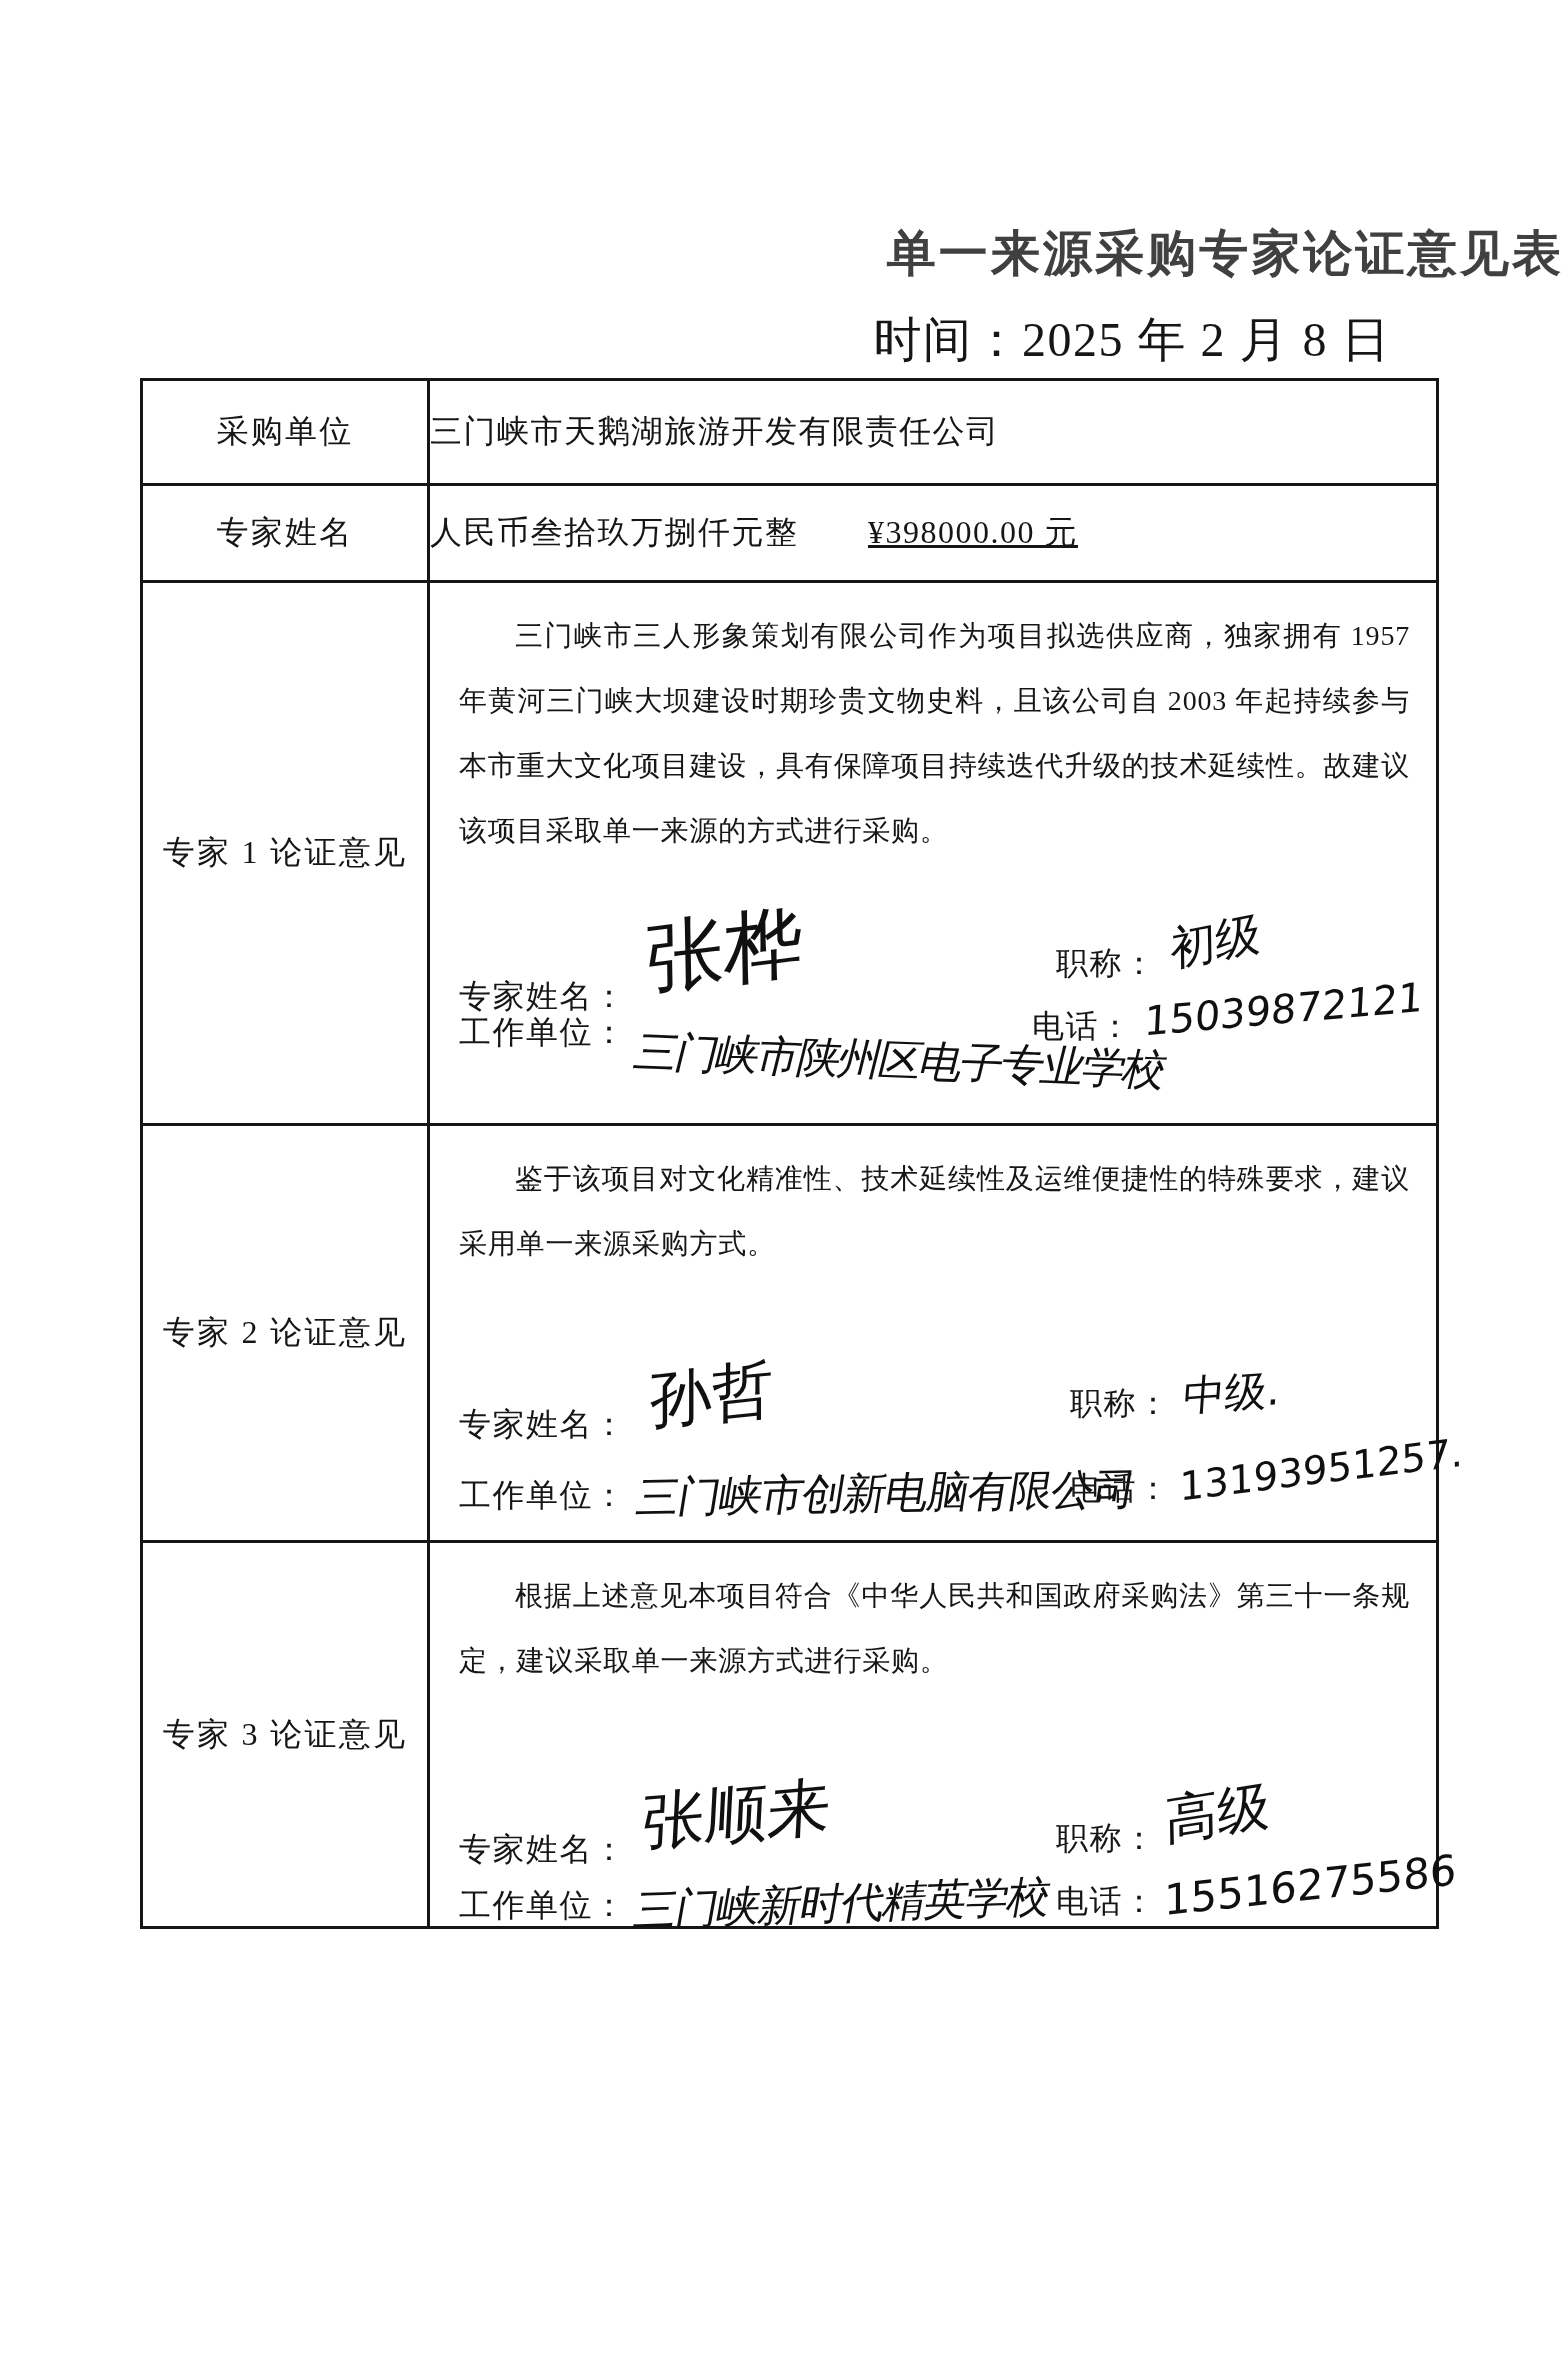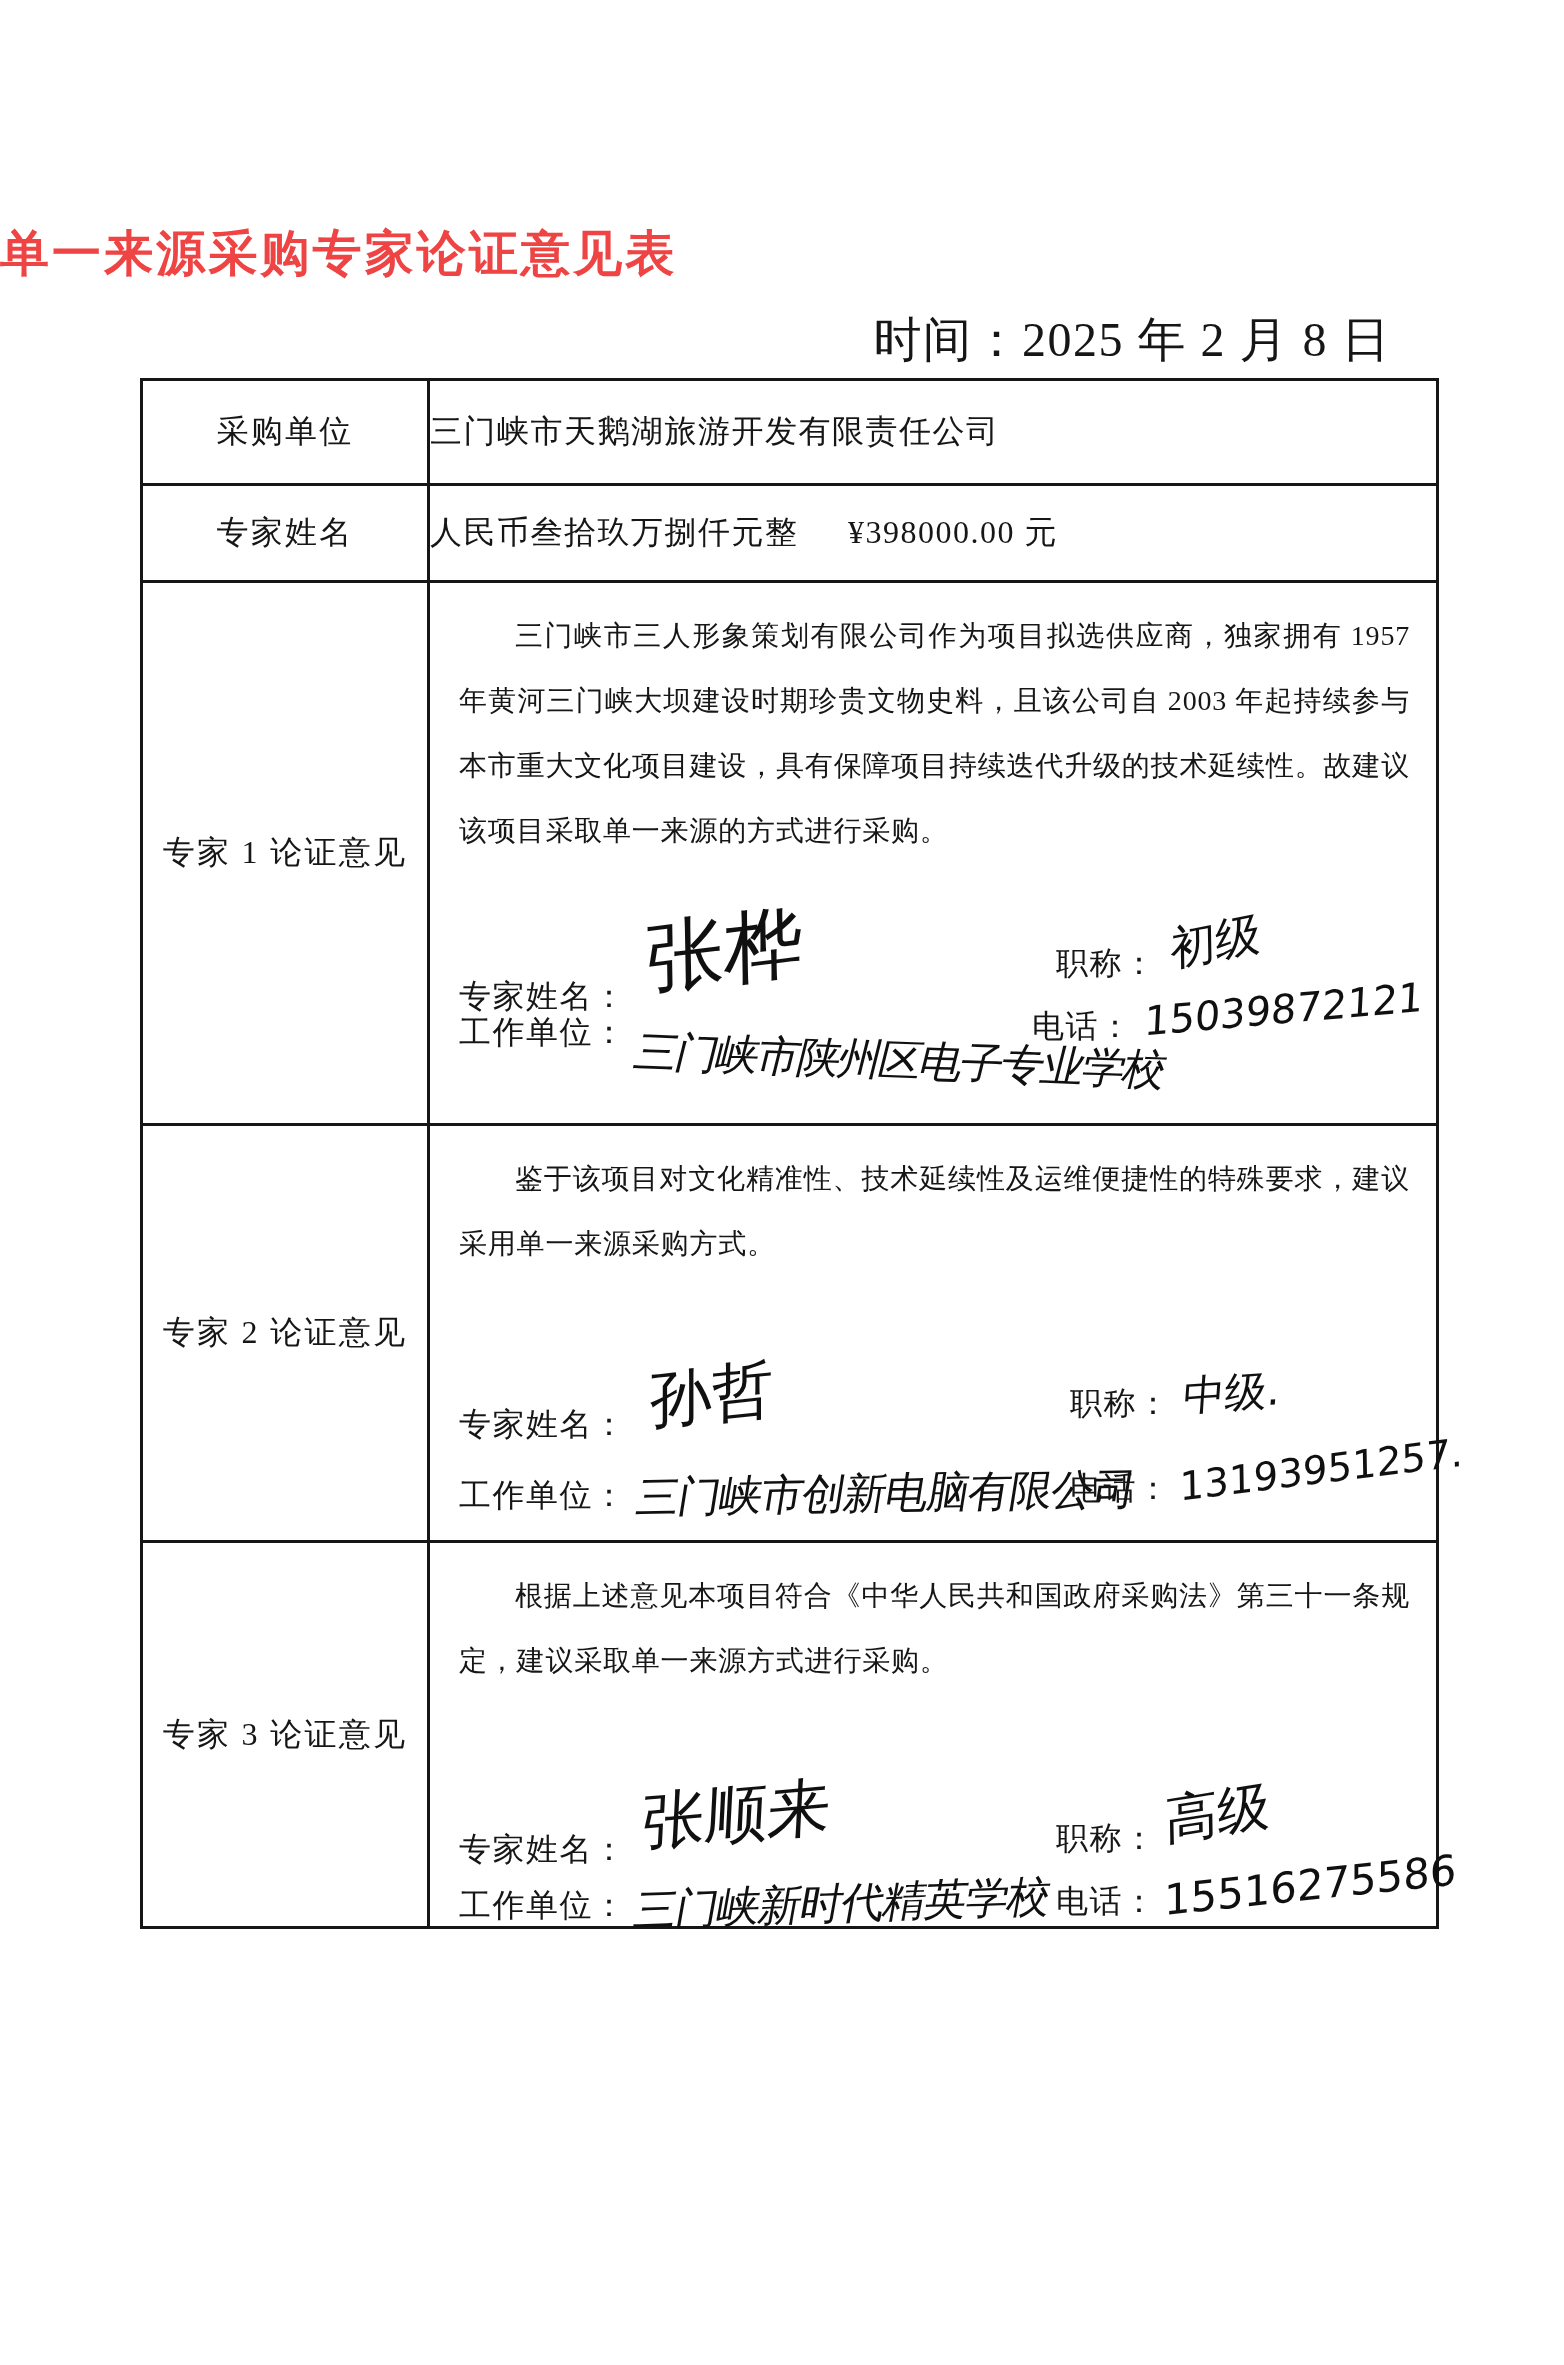--- a/index.html
+++ b/index.html
@@ -13,9 +13,9 @@
   }
   .page-title{
     position:absolute;top:221px;left:0;width:100%;
-    text-align:left;
+    text-align:right;
     font-size:49px;font-weight:700;letter-spacing:3.1px;
-    color:#ef4444;
+    color:#404040;
   }
   .date-line{
     position:absolute;top:308px;right:173px;

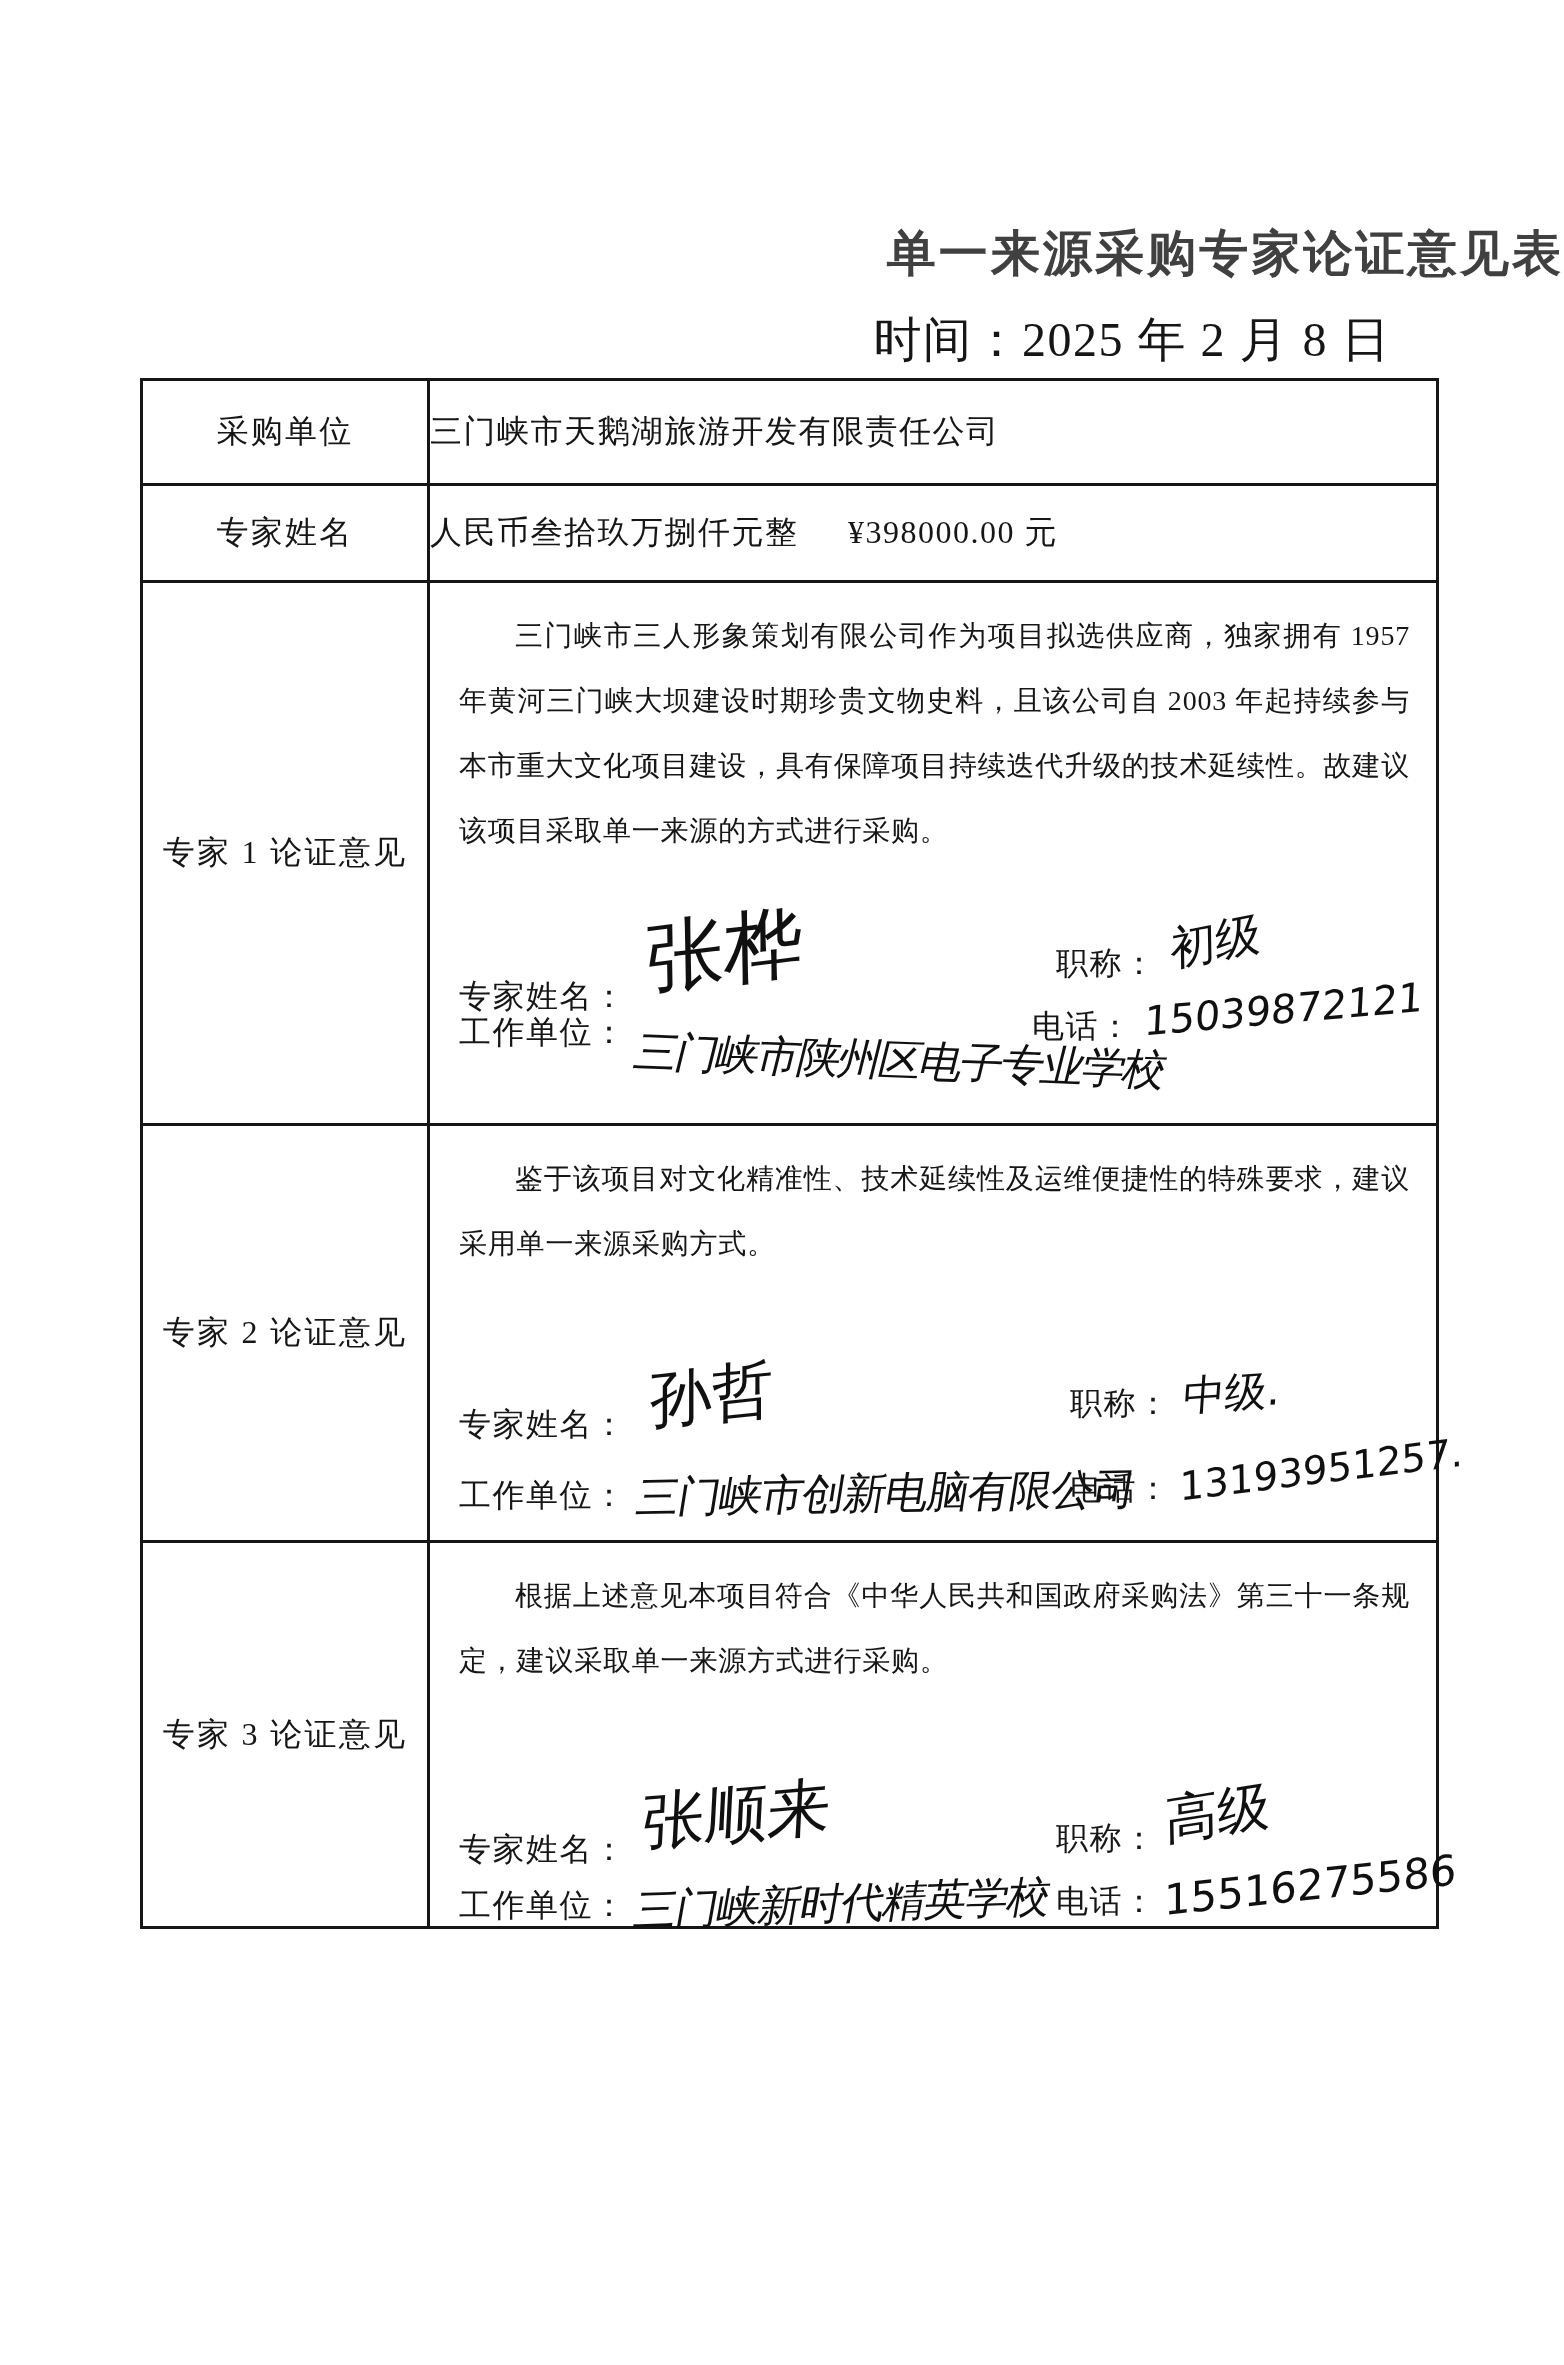--- a/index.html
+++ b/index.html
@@ -44,7 +44,7 @@
     letter-spacing:1.5px;font-weight:500;
   }
   .amount-wrap{display:inline-block;white-space:nowrap;}
-  .amount-num{margin-left:40px;}
+  .amount-num{margin-left:60px;text-decoration:underline;}
   td.expert-cell{
     position:relative;vertical-align:top;
   }

